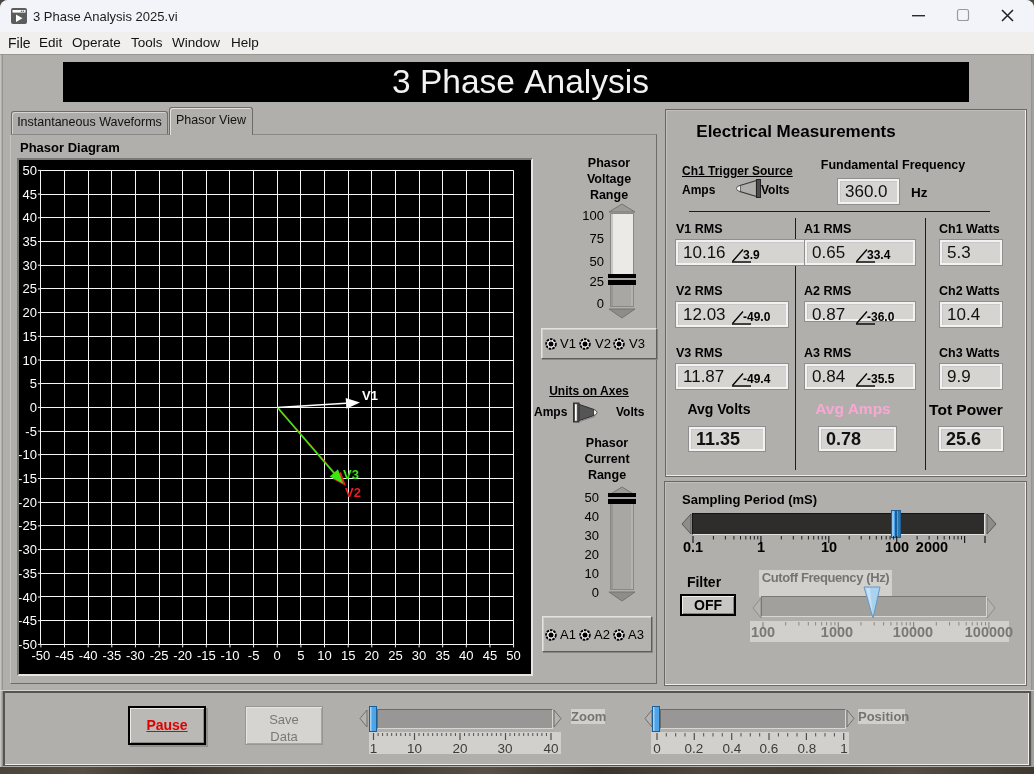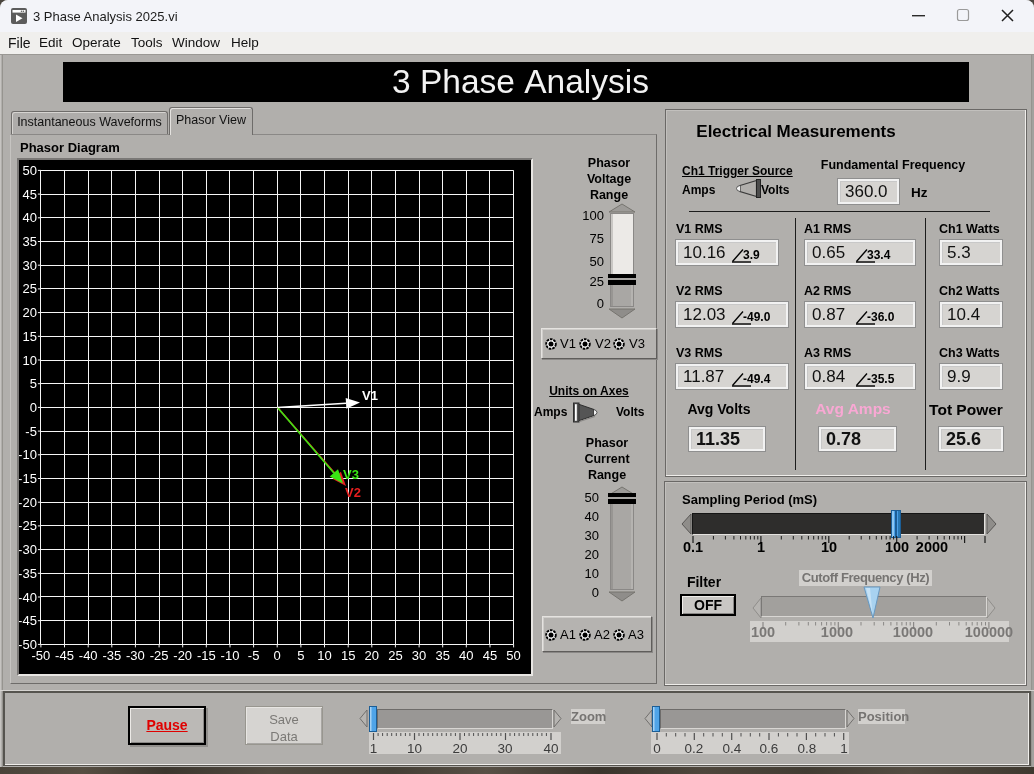--- a/index.html
+++ b/index.html
@@ -281,7 +281,7 @@
 <div style="position:absolute;left:795px;top:218px;width:1px;height:252px;background:#1c1c1c;"></div>
 <div style="position:absolute;left:925px;top:218px;width:1px;height:252px;background:#1c1c1c;"></div>
 <div style="position:absolute;left:676px;top:222px;font-size:12.5px;font-weight:bold;color:#000;text-align:right;">V1 RMS</div>
-<div class="disp" style="left:675px;top:239px;width:104px;height:27px;">
+<div class="disp" style="left:675px;top:239px;width:132px;height:27px;">
     <span class="dv">10.16</span>
     <svg style="position:absolute;left:55px;top:2px" width="45" height="22">
 <line x1="1" y1="20" x2="20" y2="20" stroke="#000" stroke-width="1.4"></line>

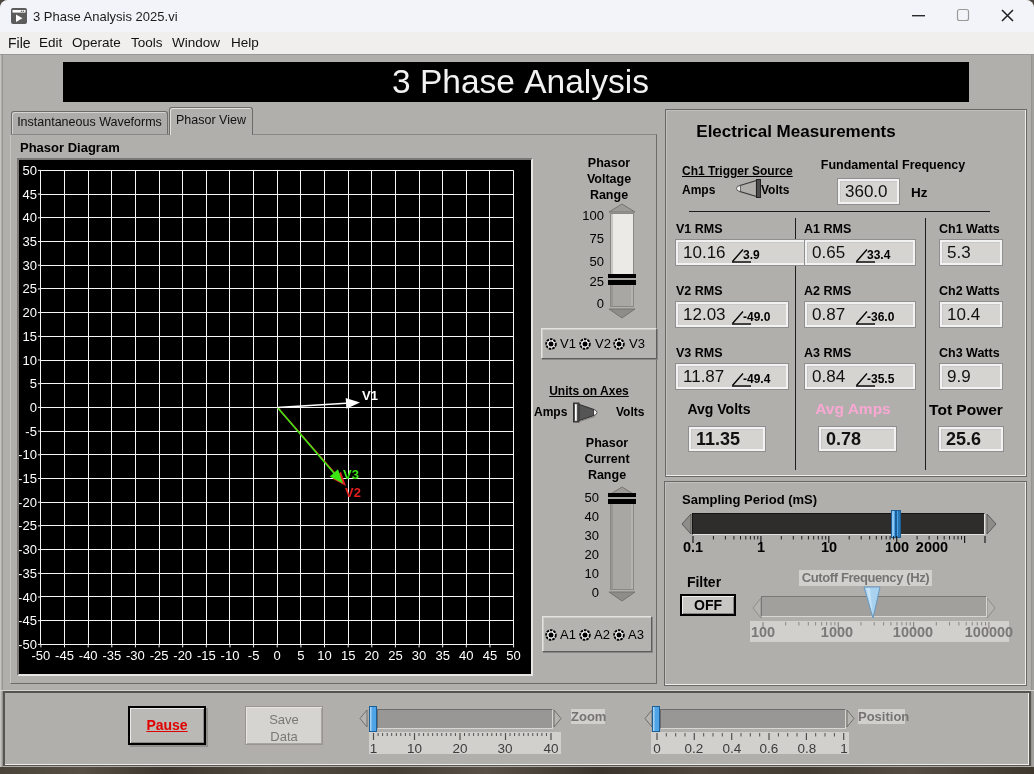--- a/index.html
+++ b/index.html
@@ -312,7 +312,7 @@
     </svg>
   </div>
 <div style="position:absolute;left:804px;top:284px;font-size:12.5px;font-weight:bold;color:#000;">A2 RMS</div>
-<div class="disp" style="left:804px;top:301px;width:112px;height:27px;">
+<div class="disp" style="left:804px;top:301px;width:112px;height:21px;">
     <span class="dv">0.87</span>
     <svg style="position:absolute;left:50px;top:2px" width="59" height="22">
 <line x1="1" y1="20" x2="20" y2="20" stroke="#000" stroke-width="1.4"></line>

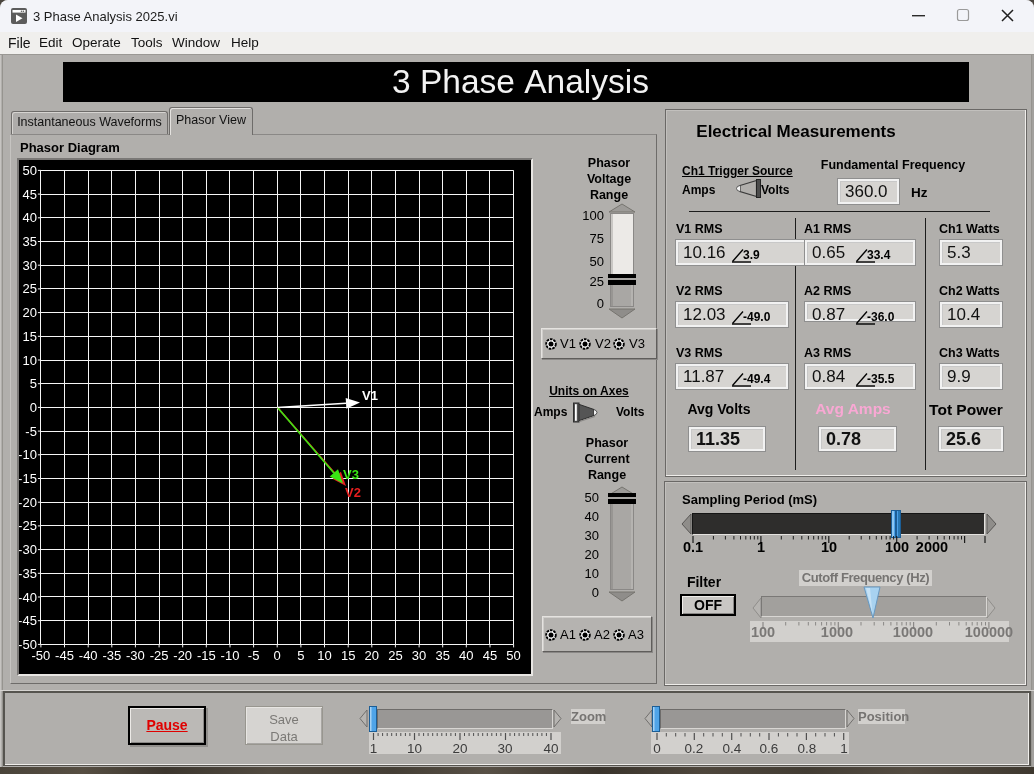--- a/index.html
+++ b/index.html
@@ -415,7 +415,7 @@
 <div style="position:absolute;left:674px;top:574px;width:60px;text-align:center;font-size:14px;font-weight:bold;color:#000;">Filter</div>
 <div style="position:absolute;left:680px;top:594px;width:56px;height:22px;background:#c9c7c4;border:2px solid #000;box-shadow:inset 1px 1px 0 #f0eeeb, inset -1px -1px 0 #8a8886;"></div>
 <div style="position:absolute;left:680px;top:597px;width:56px;text-align:center;font-size:14px;font-weight:bold;color:#000;">OFF</div>
-<div class="chipt" style="left:799px;top:570px;width:133px;height:16px;font-size:13px;line-height:16px;white-space:nowrap;overflow:visible;"><span style="letter-spacing:-0.4px">Cutoff Frequency (Hz)</span></div>
+<div class="chipt" style="left:759px;top:570px;width:133px;height:27px;font-size:13px;line-height:16px;white-space:nowrap;overflow:visible;"><span style="letter-spacing:-0.4px">Cutoff Frequency (Hz)</span></div>
 <svg style="position:absolute;left:750px;top:593px" width="250" height="30">
 <polygon points="11,5 11,25 3,15" fill="#b6b4b1" stroke="#8f8d8a" stroke-width="1"></polygon>
 <polygon points="237,5 237,25 245,15" fill="#b6b4b1" stroke="#8f8d8a" stroke-width="1"></polygon>

